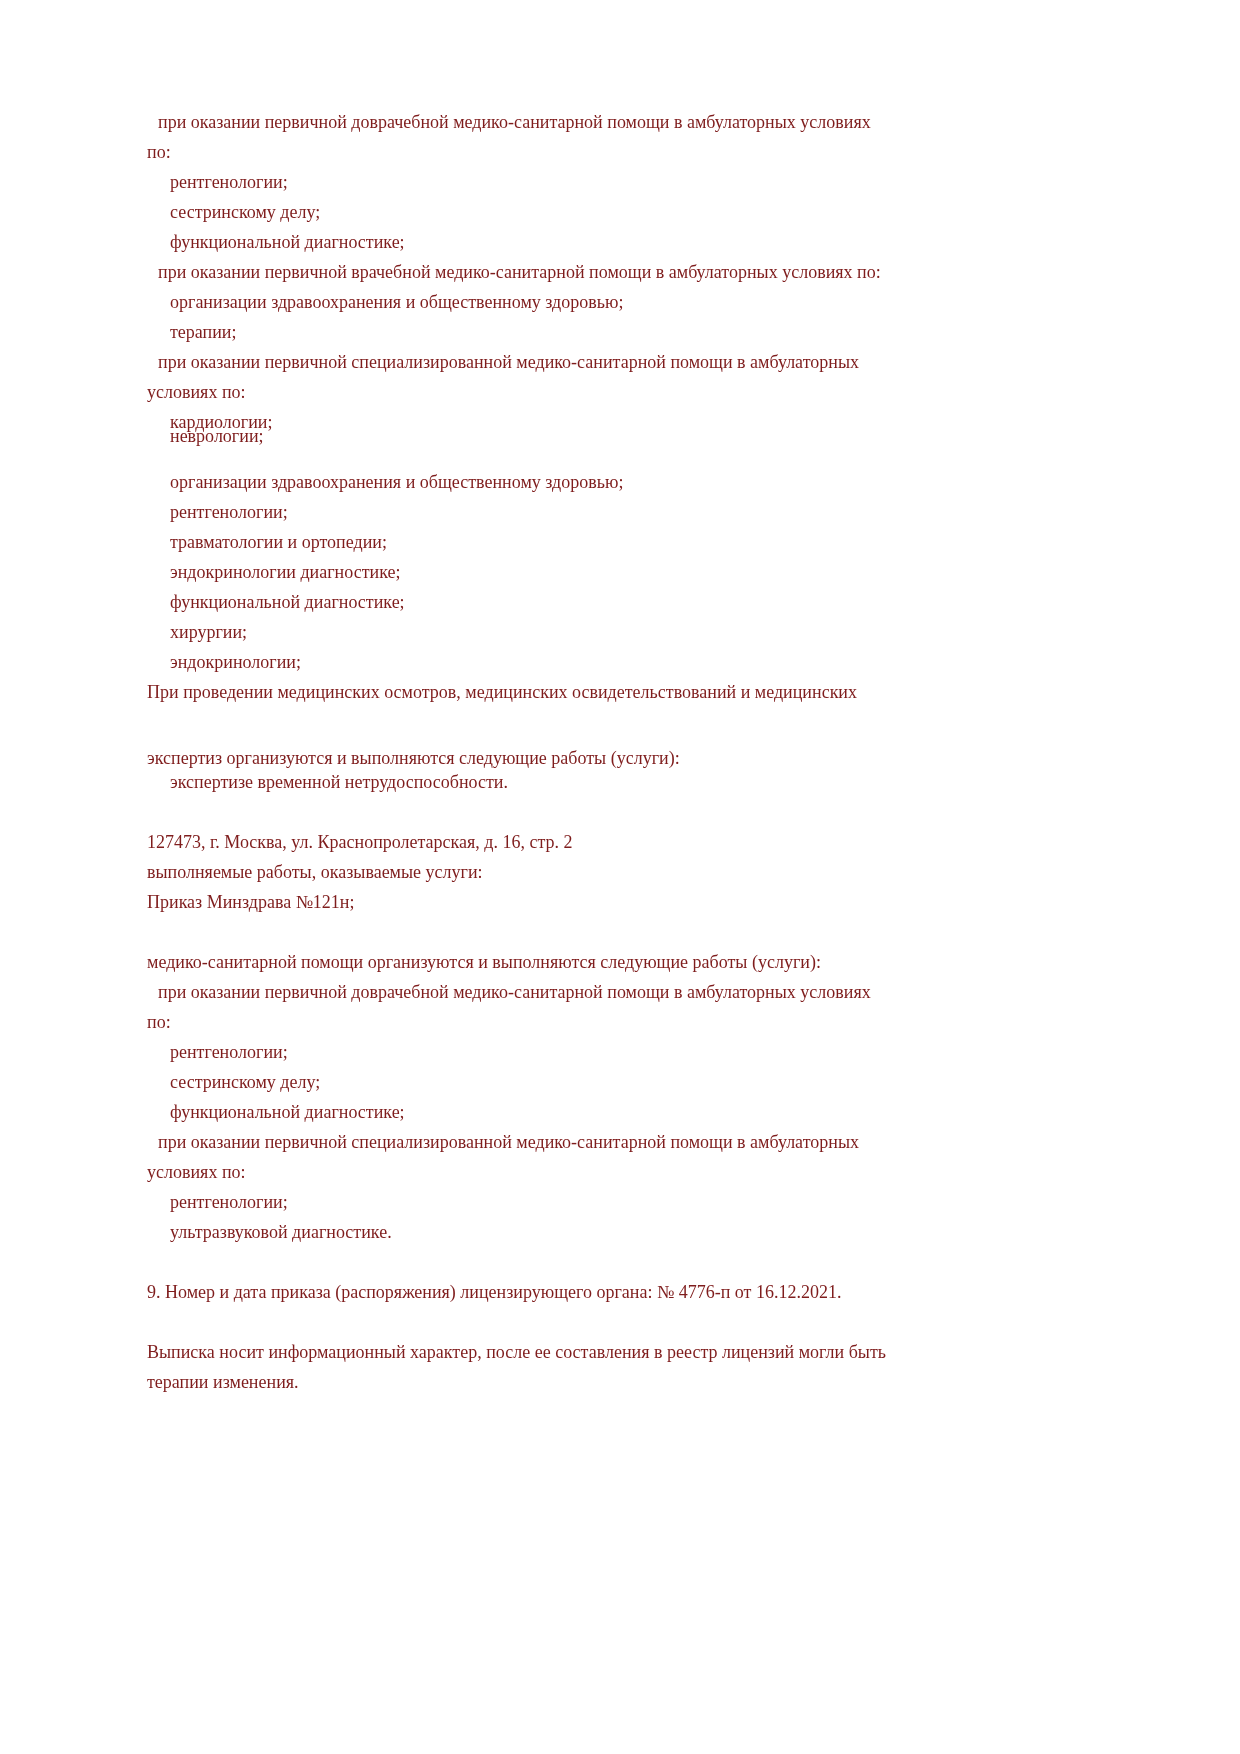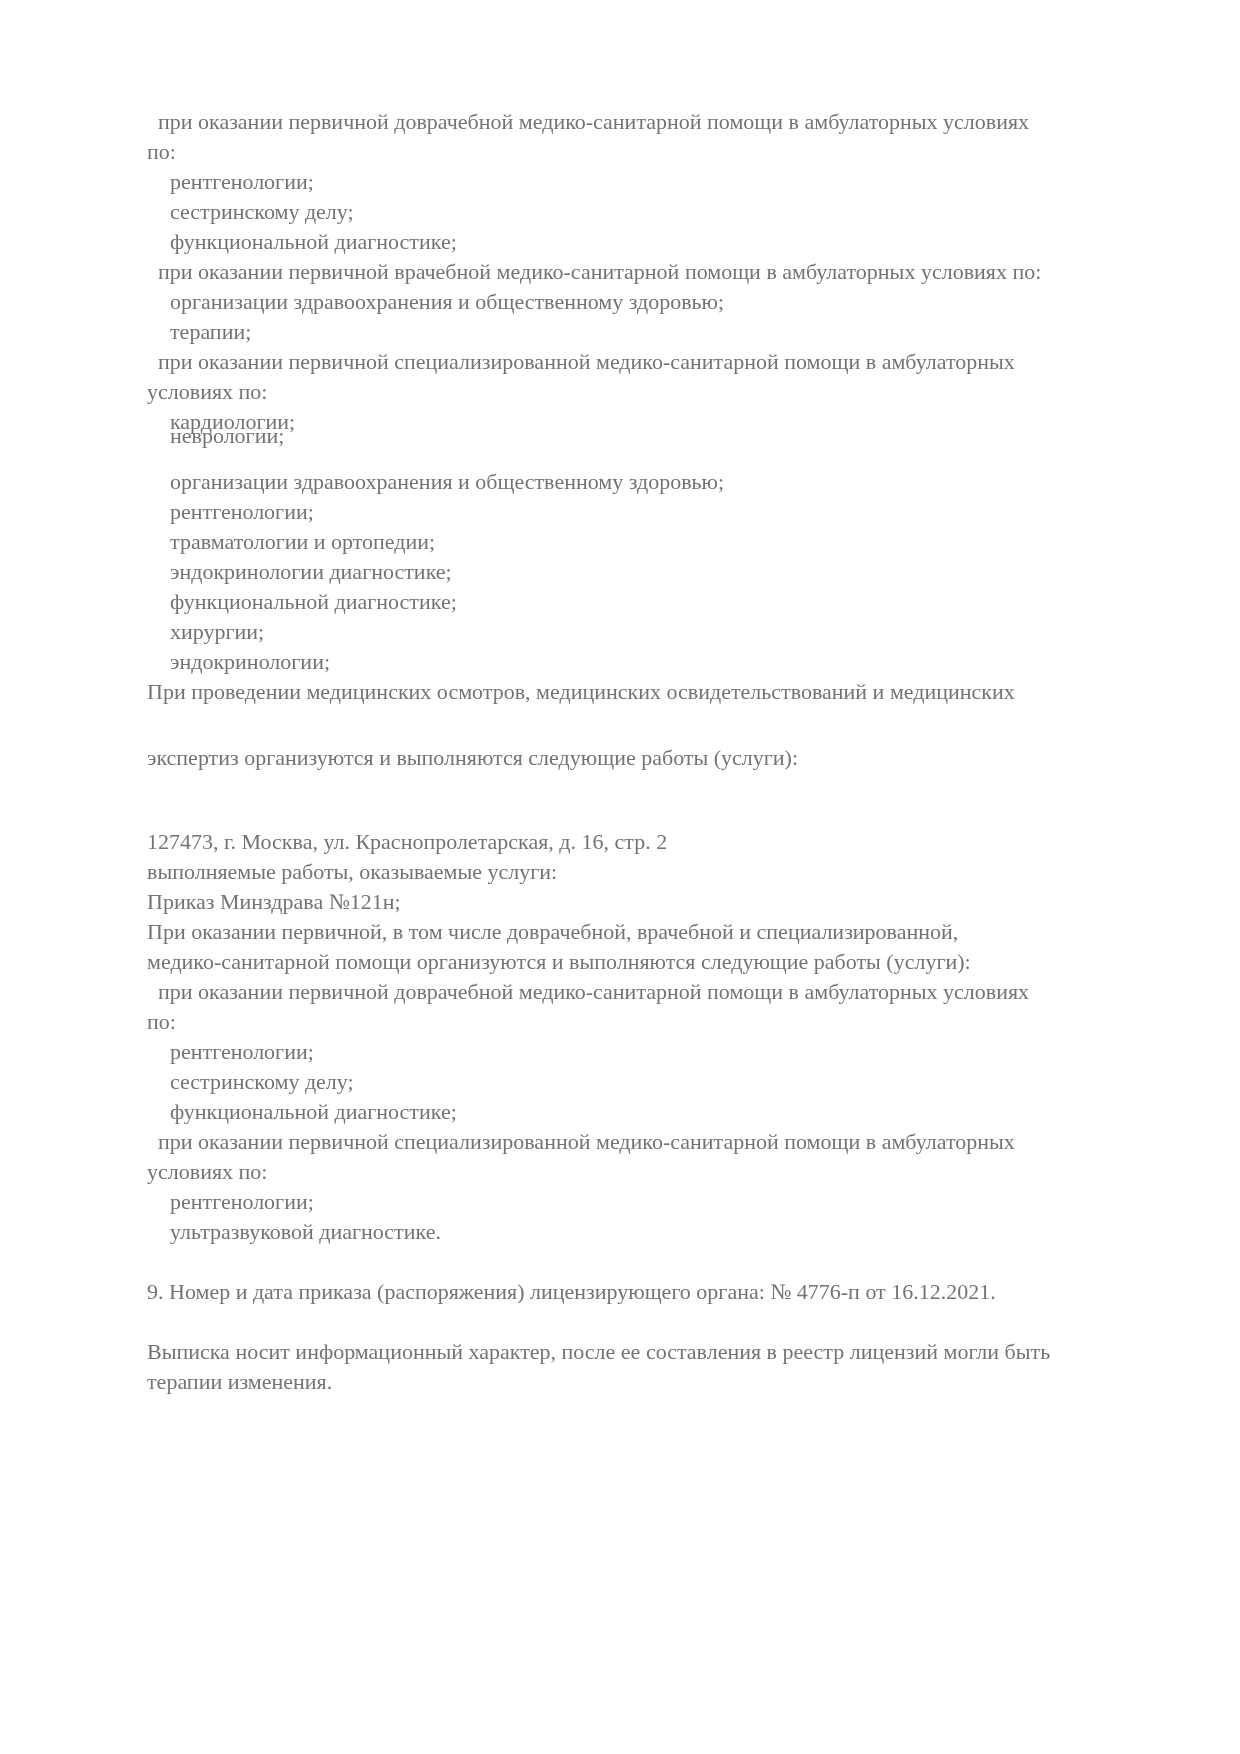--- a/index.html
+++ b/index.html
@@ -7,7 +7,7 @@
   .page {
     position: absolute; left: 0; top: 0; width: 1240px; height: 1754px;
     font-family: "Liberation Serif", "DejaVu Serif", serif;
-    color: #737373; font-size: 22px;
+    color: #7f1d1d; font-size: 18px;
   }
   .line {
     position: absolute; white-space: pre; line-height: 30px; height: 30px;

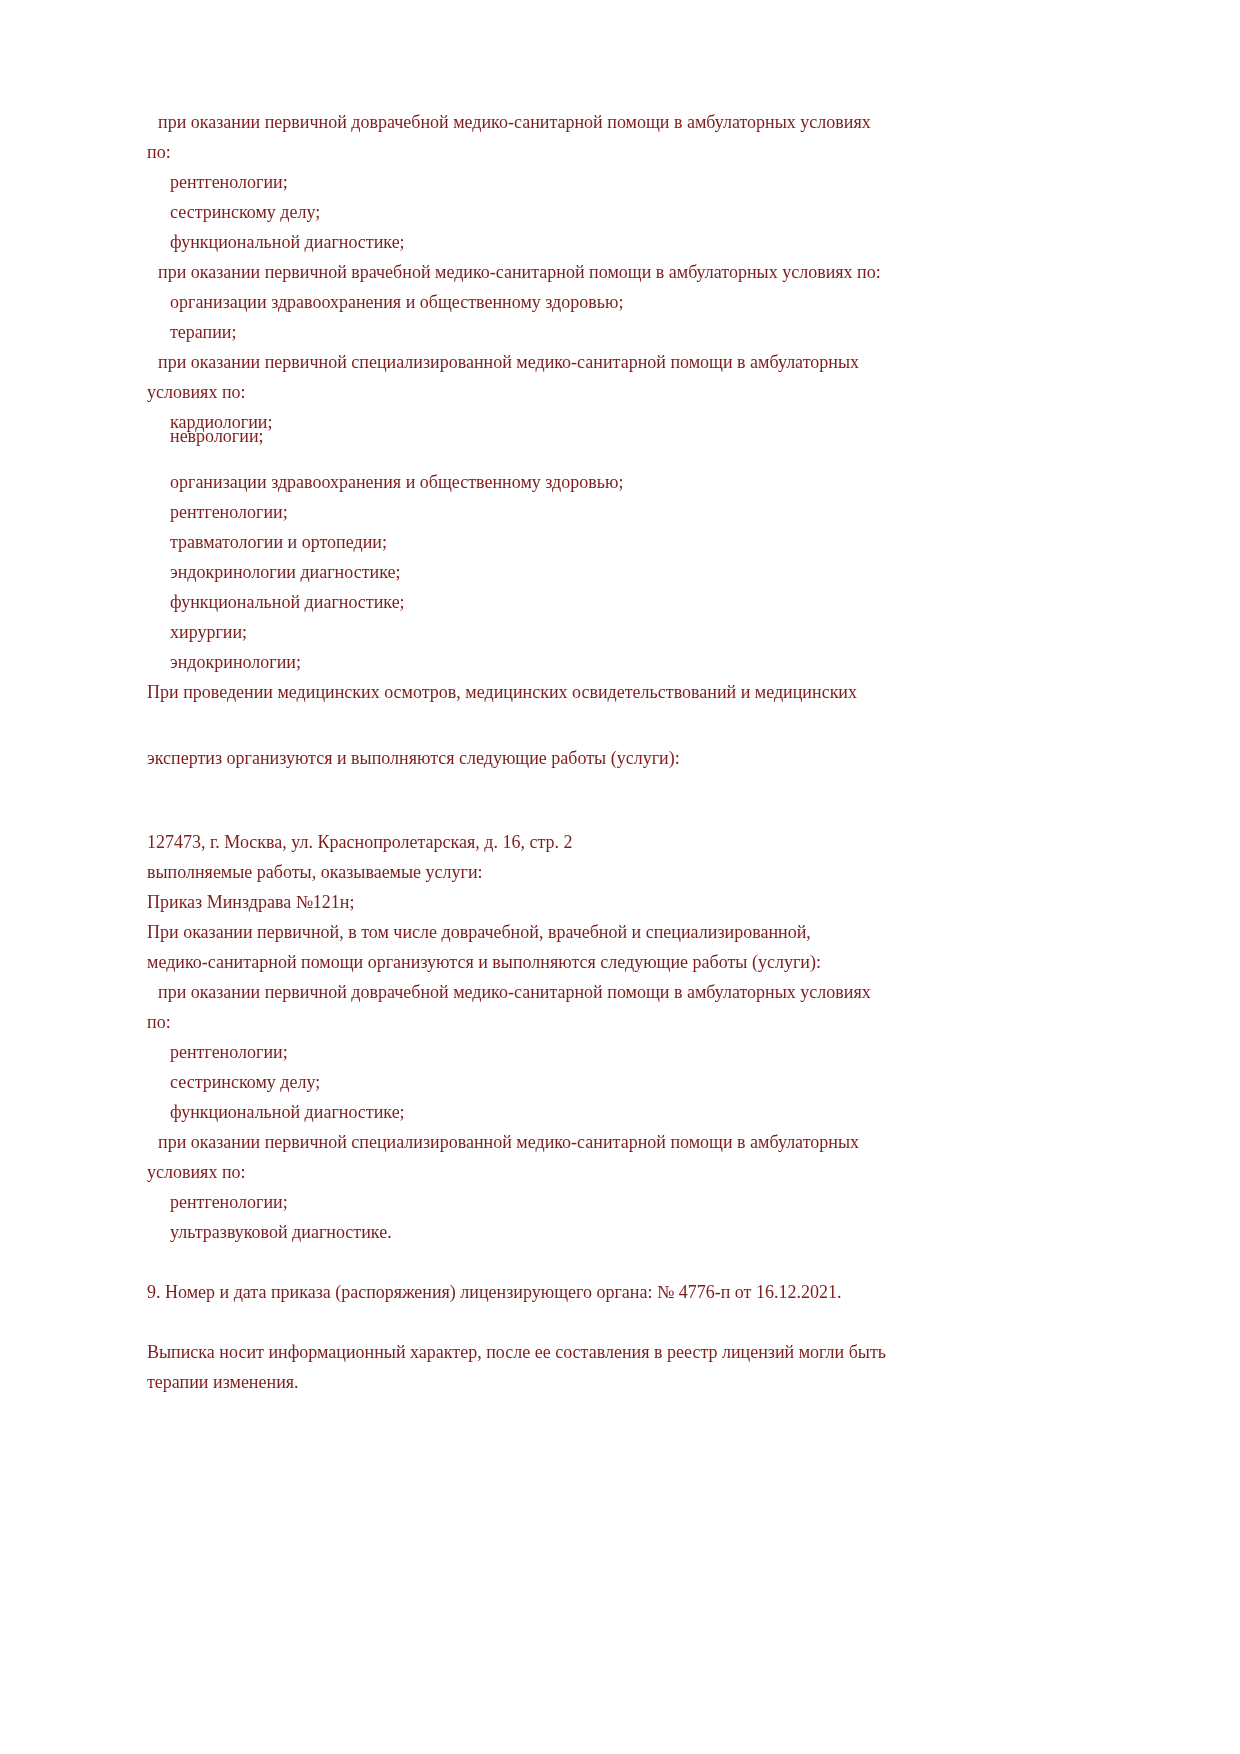--- a/index.html
+++ b/index.html
@@ -42,6 +42,7 @@
   <div class="line l2" style="top:647px">эндокринологии;</div>
   <div class="line l0" style="top:677px">При проведении медицинских осмотров, медицинских освидетельствований и медицинских</div>
   <div class="line l0" style="top:743px">экспертиз организуются и выполняются следующие работы (услуги):</div>
+  <div class="line l2" style="top:767px">экспертизе временной нетрудоспособности.</div>
 
   <div class="line l0" style="top:827px">127473, г. Москва, ул. Краснопролетарская, д. 16, стр. 2</div>
   <div class="line l0" style="top:857px">выполняемые работы, оказываемые услуги:</div>

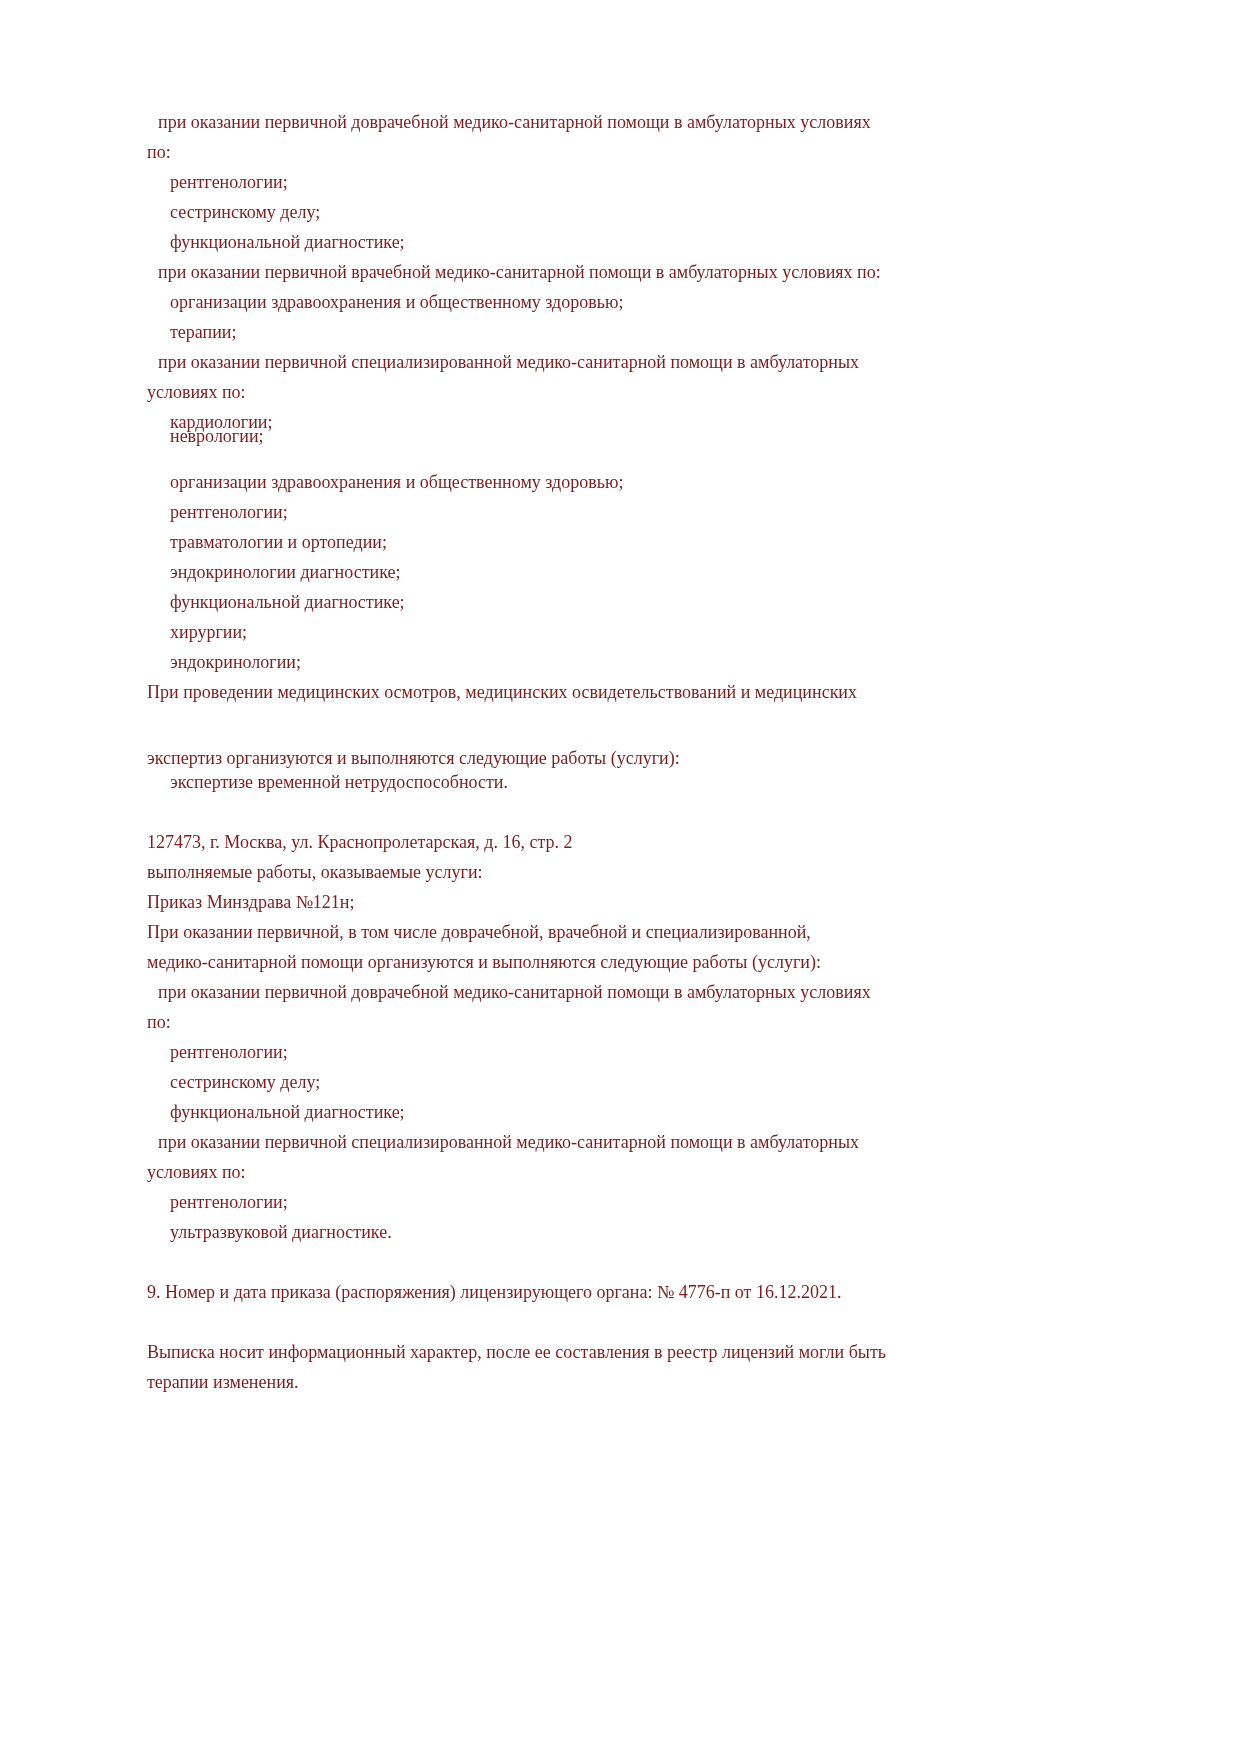--- a/index.html
+++ b/index.html
@@ -47,7 +47,6 @@
   <div class="line l0" style="top:827px">127473, г. Москва, ул. Краснопролетарская, д. 16, стр. 2</div>
   <div class="line l0" style="top:857px">выполняемые работы, оказываемые услуги:</div>
   <div class="line l0" style="top:887px">Приказ Минздрава №121н;</div>
-  <div class="line l0" style="top:917px">При оказании первичной, в том числе доврачебной, врачебной и специализированной,</div>
   <div class="line l0" style="top:947px">медико-санитарной помощи организуются и выполняются следующие работы (услуги):</div>
   <div class="line l1" style="top:977px">при оказании первичной доврачебной медико-санитарной помощи в амбулаторных условиях</div>
   <div class="line l0" style="top:1007px">по:</div>

